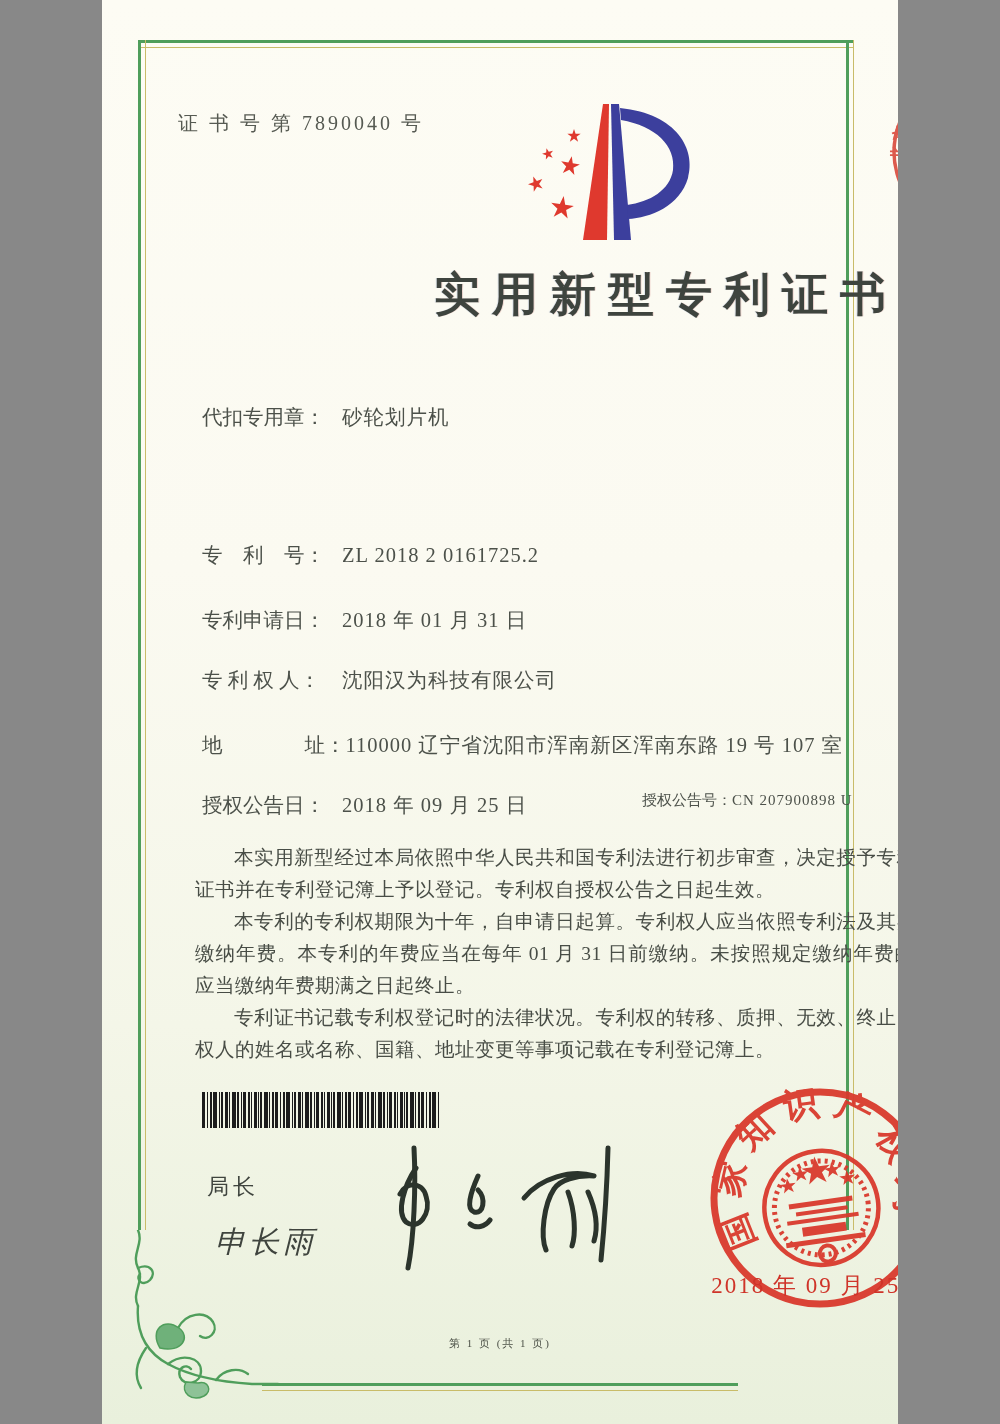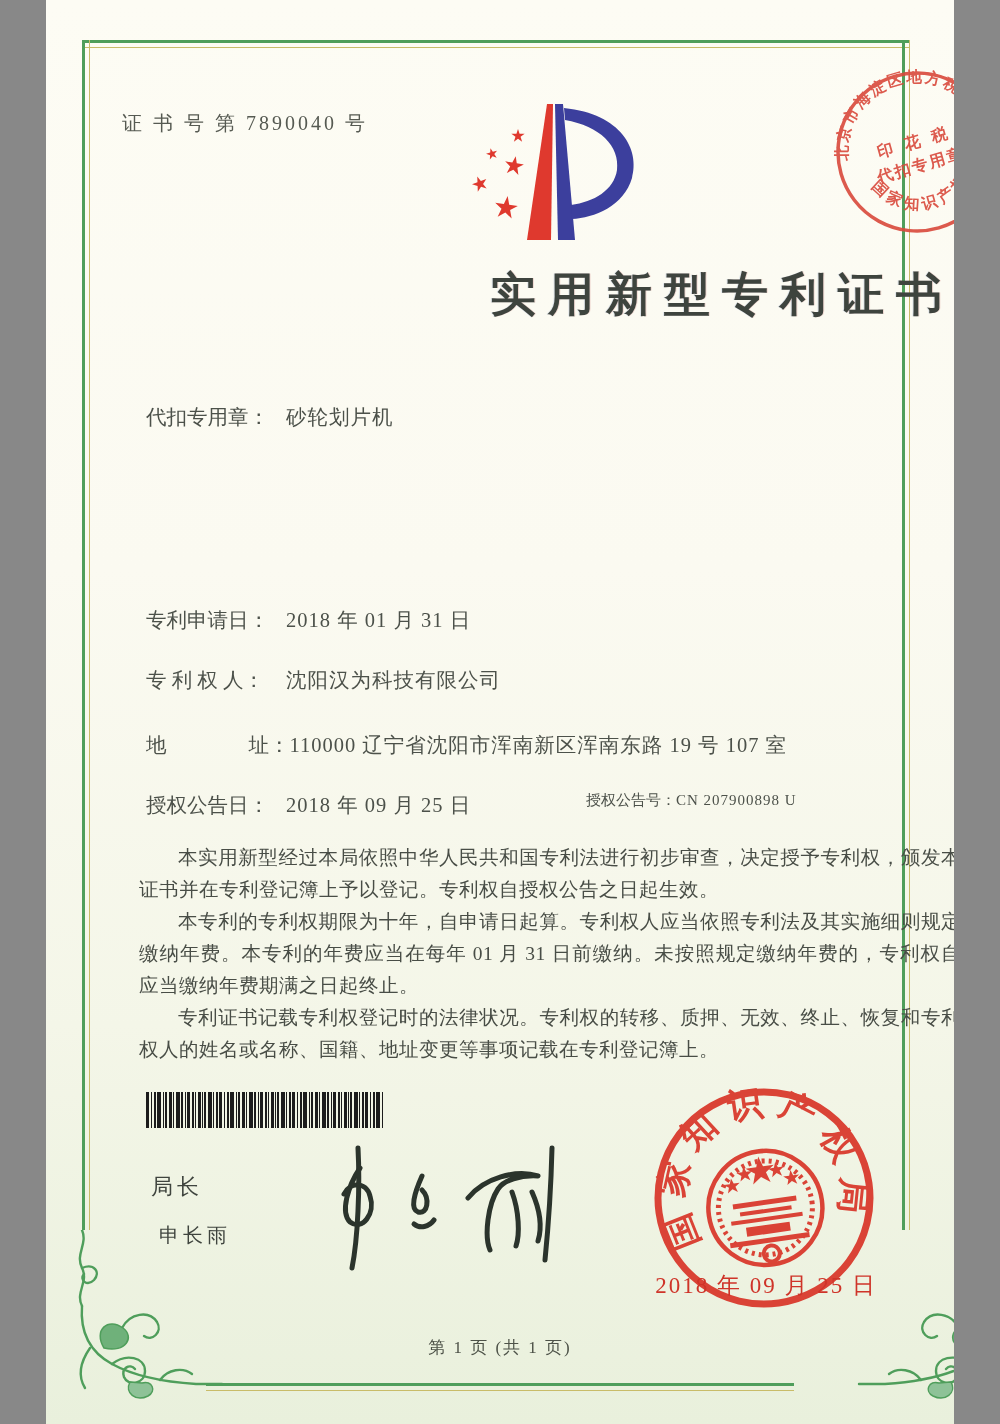--- a/index.html
+++ b/index.html
@@ -4,7 +4,7 @@
 <style>
   html,body{margin:0;padding:0;background:#888;}
   .page{
-    position:relative;width:908px;height:1424px;margin:0 auto;overflow:hidden;
+    position:relative;width:796px;height:1424px;margin:0 auto;overflow:hidden;
     background:linear-gradient(180deg,#fdfcf4 0%,#fbfaf1 40%,#f4f6e8 72%,#e9f0dc 100%);
     font-family:"Liberation Serif","DejaVu Serif",serif;
   }

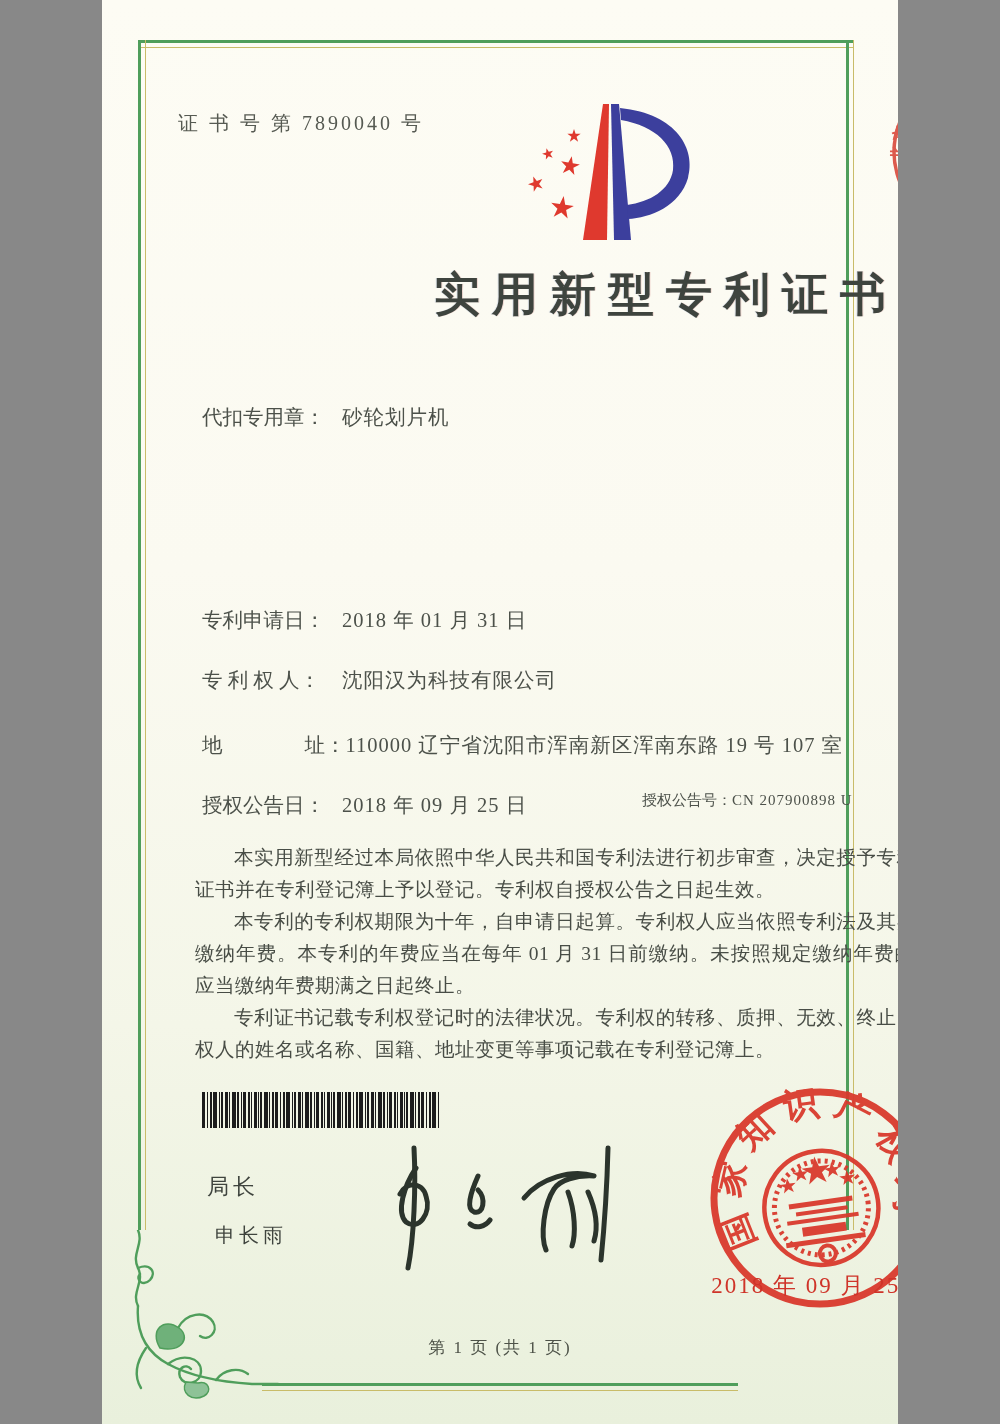--- a/index.html
+++ b/index.html
@@ -127,6 +127,9 @@
 
   <div class="frow" style="top:403px">
     <span class="flabel">代扣专用章：</span><span class="fvalue">砂轮划片机</span>
+  </div>
+  <div class="frow" style="top:541px">
+    <span class="flabel">专　利　号：</span><span class="fvalue">ZL 2018 2 0161725.2</span>
   </div>
   <div class="frow" style="top:606px">
     <span class="flabel">专利申请日：</span><span class="fvalue">2018 年 01 月 31 日</span>

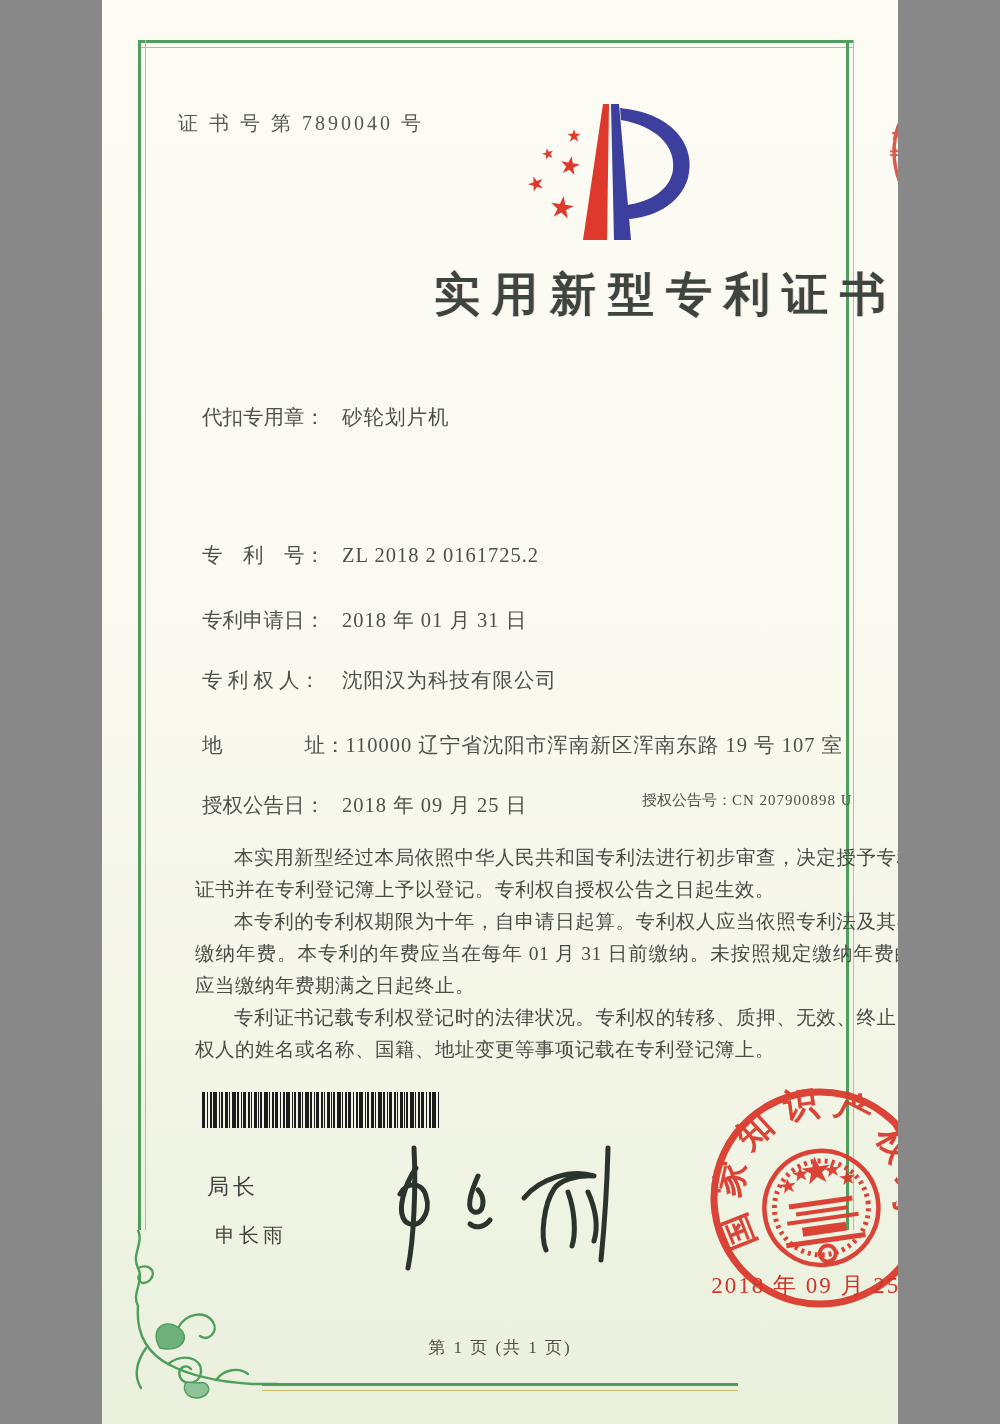--- a/index.html
+++ b/index.html
@@ -38,7 +38,7 @@
   
   .barcode{position:absolute;left:100px;top:1092px;}
   .signer-title{position:absolute;left:105px;top:1172px;font-size:22px;color:#3f443e;letter-spacing:4px;}
-  .signer-name{position:absolute;left:113px;top:1222px;font-size:20px;color:#3f443e;letter-spacing:4px;}
+  .signer-name{position:absolute;left:113px;top:1222px;font-size:30px;color:#3f443e;letter-spacing:4px;font-style:italic;}
   .signature{position:absolute;left:252px;top:1126px;}
   .seal-date{position:absolute;left:590px;top:1270px;width:260px;text-align:center;
     font-size:23px;color:#cf3429;letter-spacing:2px;}

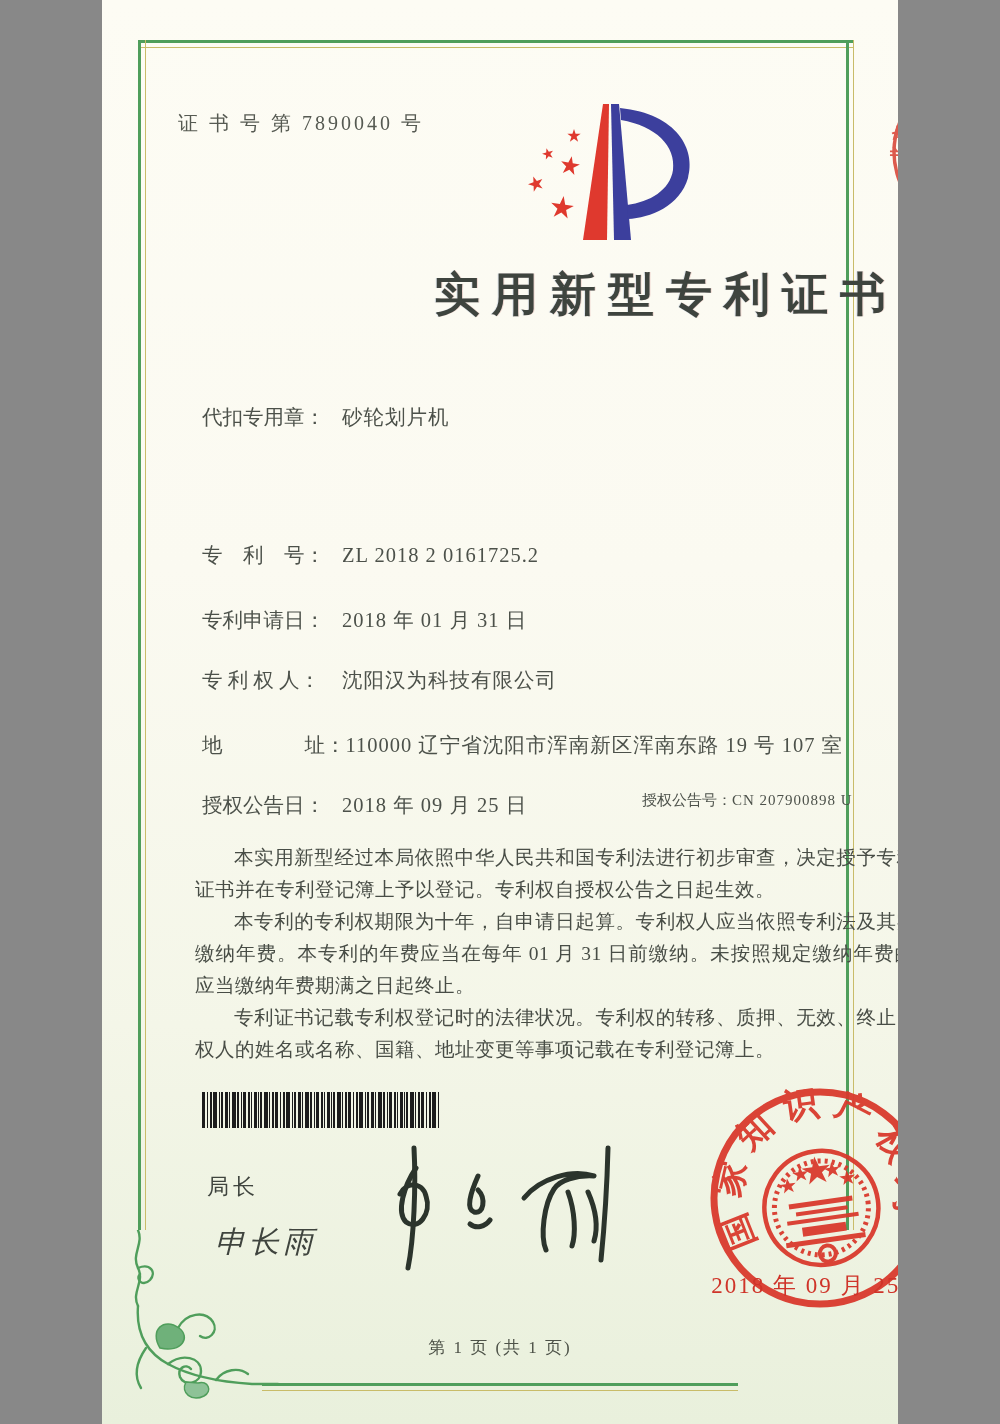--- a/index.html
+++ b/index.html
@@ -43,7 +43,7 @@
   .seal-date{position:absolute;left:590px;top:1270px;width:260px;text-align:center;
     font-size:23px;color:#cf3429;letter-spacing:2px;}
   .footer{position:absolute;left:0;top:1336px;width:100%;text-align:center;
-    font-size:17px;color:#4d5248;letter-spacing:2px;}
+    font-size:11px;color:#4d5248;letter-spacing:2px;}
   .seal-tax{position:absolute;left:768px;top:52px;opacity:.9;}
   .seal-cnipa{position:absolute;left:578px;top:1068px;opacity:.94;}
 </style>

